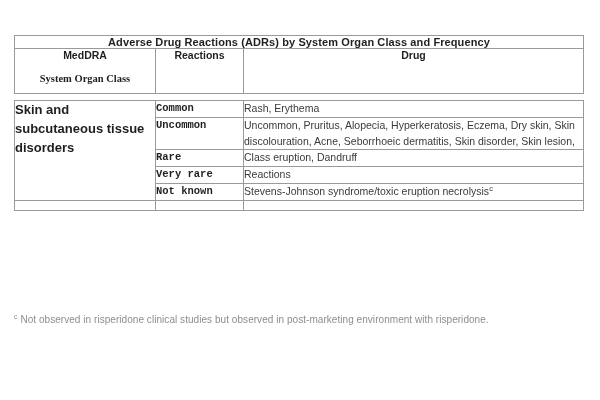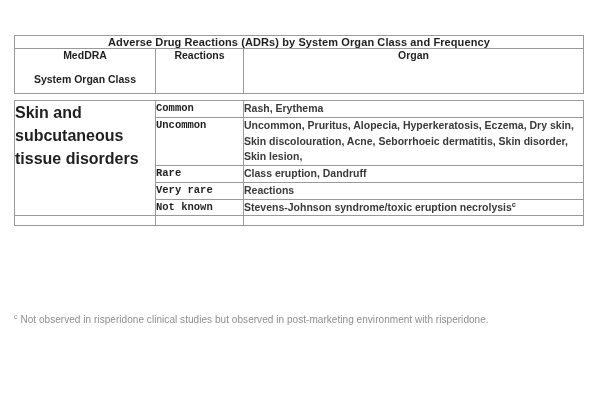--- a/index.html
+++ b/index.html
@@ -163,7 +163,7 @@
             <span class="line2">System Organ Class</span>
           </td>
           <td class="hdr-cell">Reactions</td>
-          <td class="hdr-adr">Organ</td>
+          <td class="hdr-adr">Drug</td>
         </tr>
       </tbody>
     </table>

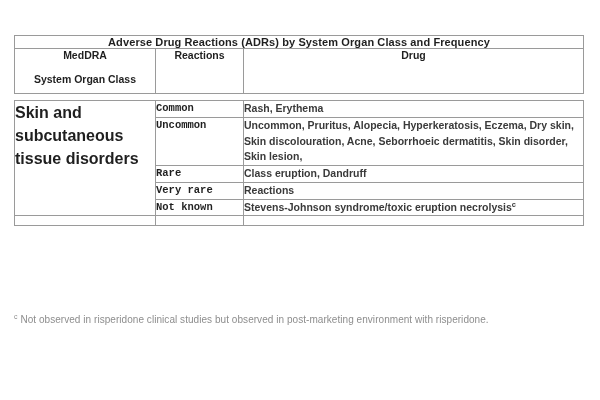--- a/index.html
+++ b/index.html
@@ -74,6 +74,7 @@
   .hdr-cell .line2 {
     display: block;
     margin-top: 12px;
+    font-family: Liberation Serif, serif;
   }
   .hdr-adr {
     text-align: center;

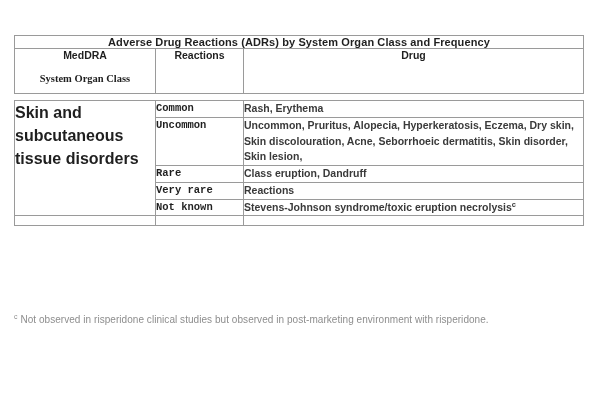--- a/index.html
+++ b/index.html
@@ -92,7 +92,7 @@
 
   
   .soc-cell {
-    font-size: 16px;
+    font-size: 13px;
     font-weight: bold;
     color: #1f1f1f;
     padding: 7px 8px 7px 7px;

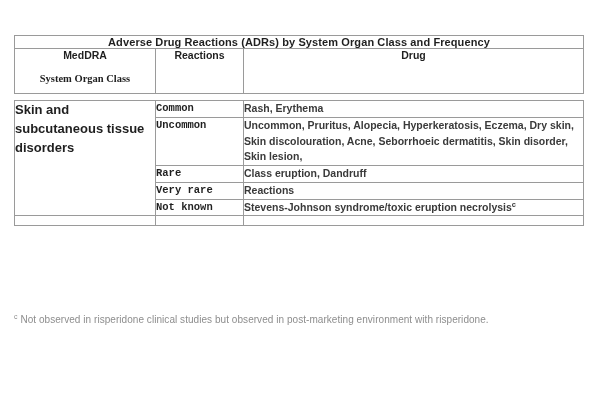--- a/index.html
+++ b/index.html
@@ -108,7 +108,7 @@
   }
   .adr-cell {
     font-size: 10.5px;
-    font-weight: bold;
+    font-weight: normal;
     color: #3a3a3a;
     padding: 7px 8px 7px 7px;
     line-height: 1.5;

